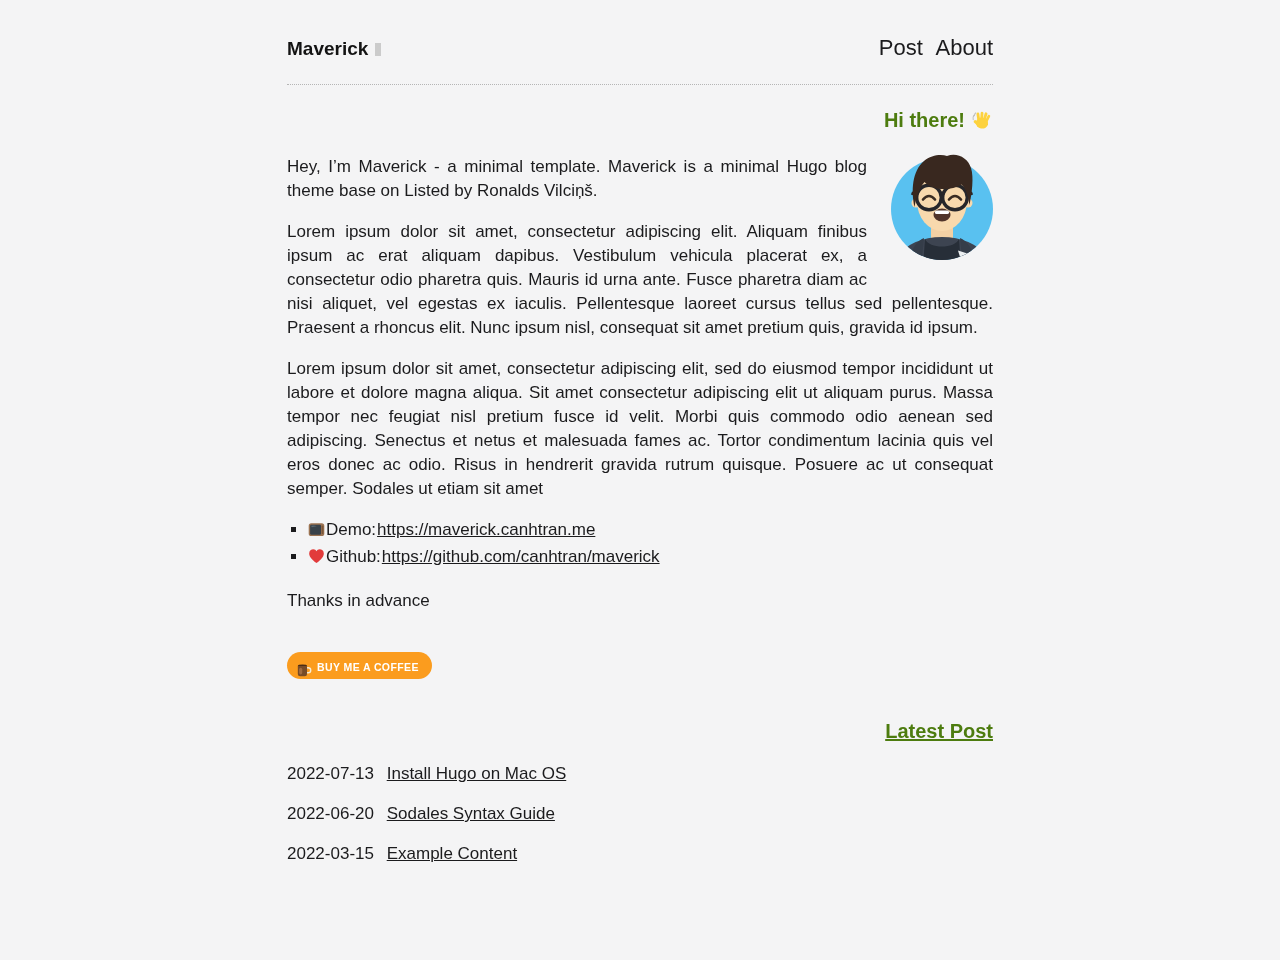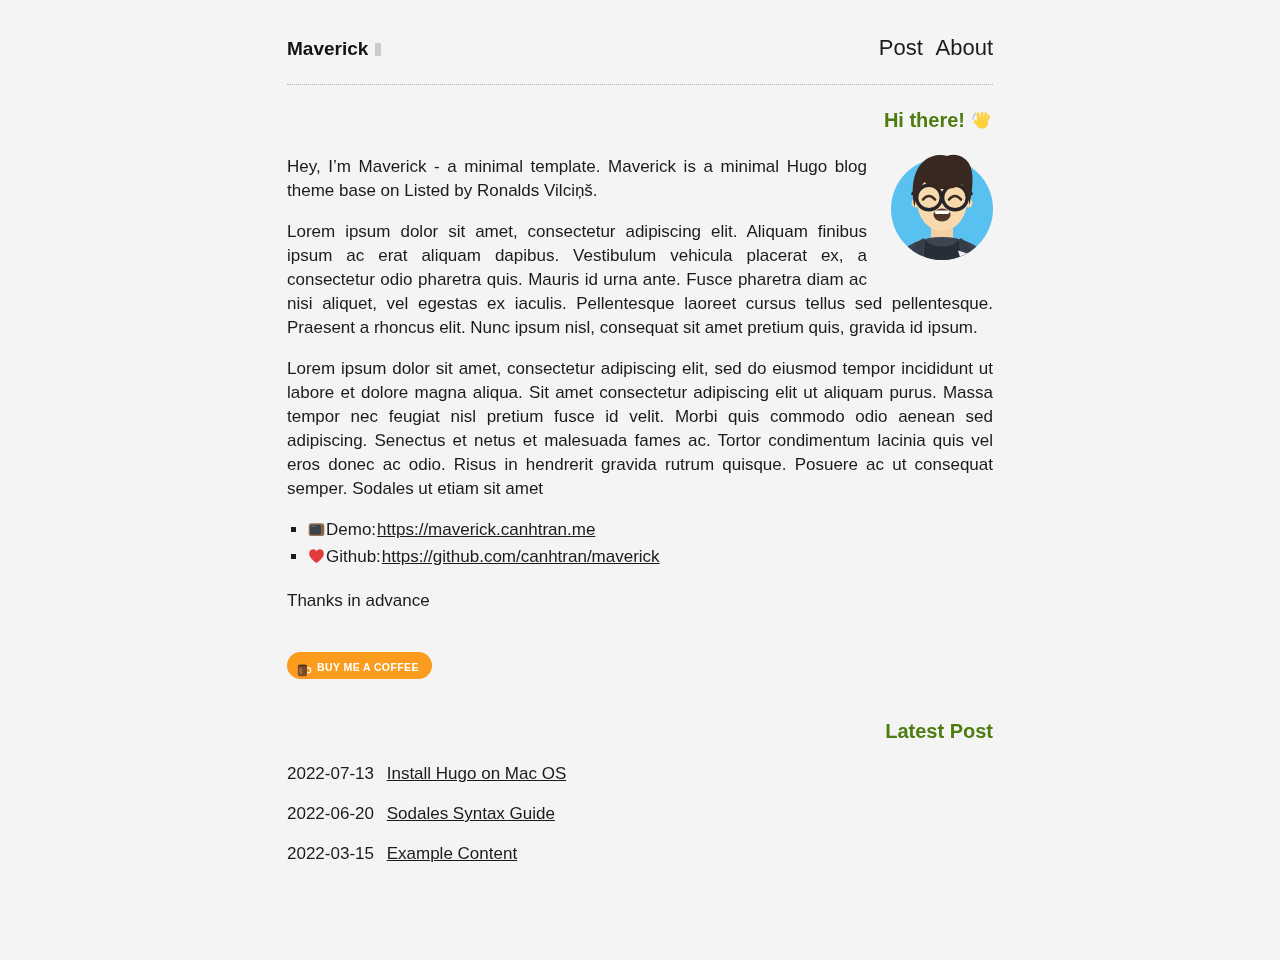--- a/index.html
+++ b/index.html
@@ -56,7 +56,7 @@
   }
 
   
-  .latest-heading { margin-top: 32px; }
+  .latest-heading { margin-top: 32px; text-decoration: underline; }
   .post-row { margin: 16px 0; text-align: left; }
   .post-row .date { margin-right: 8px; }
   .post-row a { color: #1b1b1d; }

